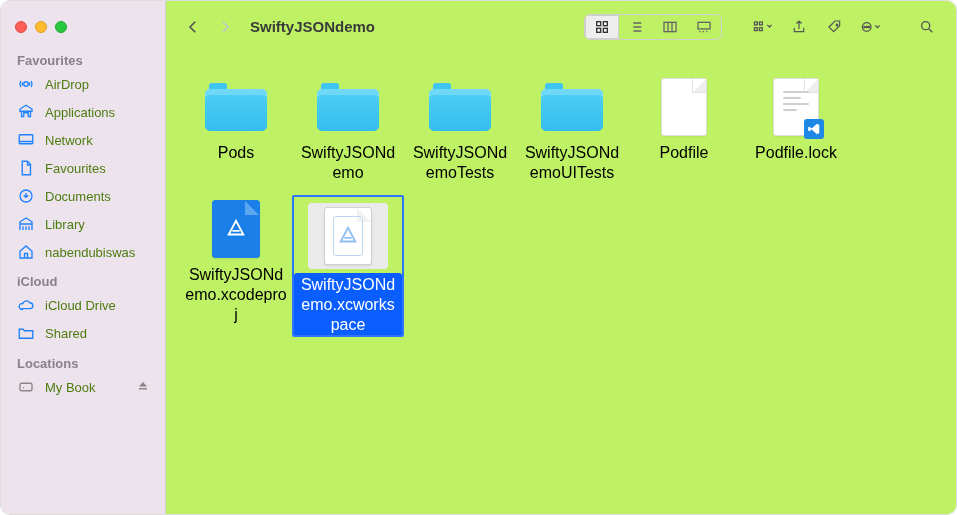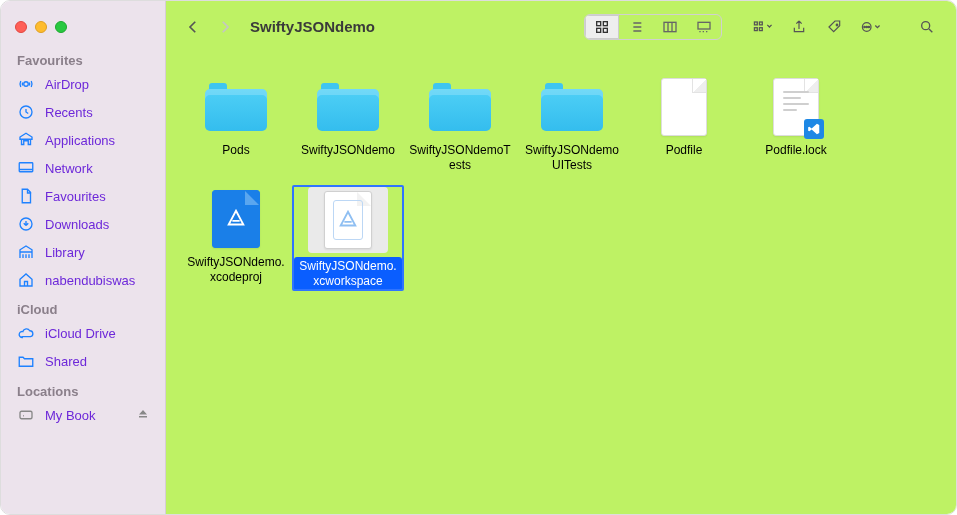--- a/index.html
+++ b/index.html
@@ -15,7 +15,7 @@
   .sidebar-item { display: flex; align-items: center; gap: 10px; padding: 5px 16px; cursor: default; color: #333; }
   .sidebar-item .sicon { width: 18px; height: 18px; display:flex; align-items:center; justify-content:center; color:#1f82ff; }
   .sidebar-item .sicon svg { width:18px; height:18px; }
-  .sidebar-item .label { flex:1; font-size: 13px; color:#6d28d9;}
+  .sidebar-item .label { flex:1; font-size: 13px; color:#4d7c0f;}
   .eject { color:#888; }
 
   .main { flex: 1; display: flex; flex-direction: column; background: #bef264; }

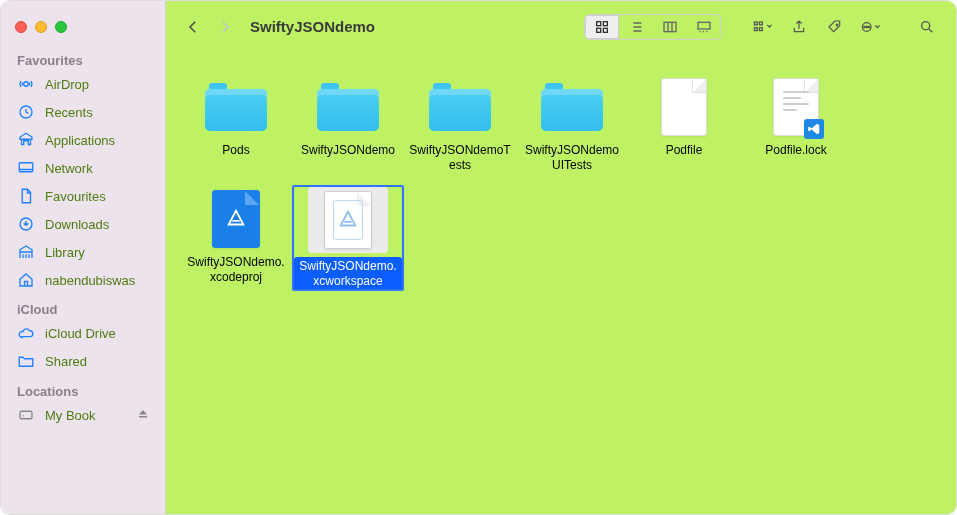--- a/index.html
+++ b/index.html
@@ -87,15 +87,6 @@
     <div class="sidebar-item">
       <span class="sicon">
           <svg viewBox="0 0 24 24" fill="none" stroke="currentColor" stroke-width="1.8">
-            <circle cx="12" cy="12" r="8"></circle>
-            <path d="M12 8v4l3 2"></path>
-          </svg>
-        </span>
-      <span class="label">Recents</span>
-    </div>
-    <div class="sidebar-item">
-      <span class="sicon">
-          <svg viewBox="0 0 24 24" fill="none" stroke="currentColor" stroke-width="1.8">
             <path d="M12 3l8 5v3H4V8l8-5zM6 11v7h3v-5h6v5h3v-7"></path>
           </svg>
         </span>

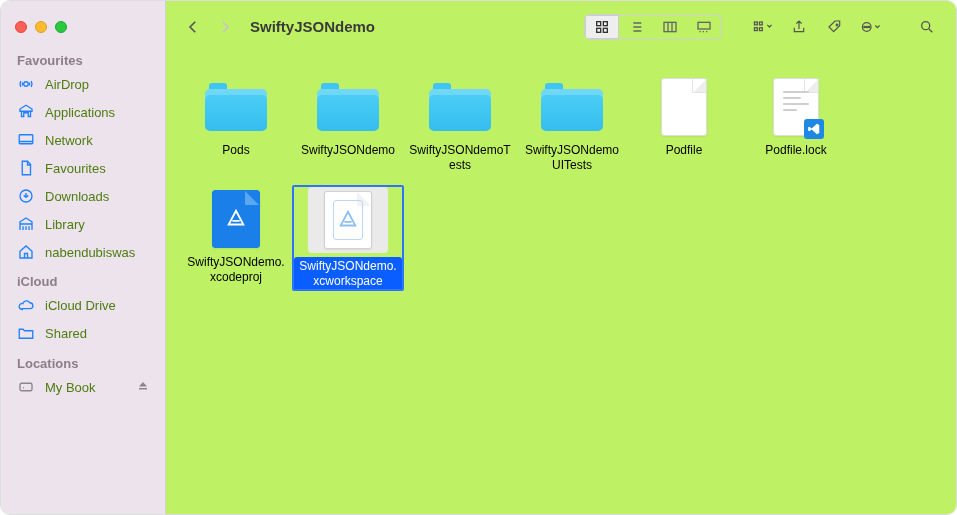--- a/index.html
+++ b/index.html
@@ -33,7 +33,7 @@
   .grid { display:flex; flex-wrap:wrap; gap: 0px; }
   .item { width: 112px; display:flex; flex-direction:column; align-items:center; margin-bottom: 10px;}
   .item .iconbox { width: 72px; height: 68px; display:flex; align-items:center; justify-content:center; position:relative;}
-  .item .name { font-size: 12px; text-align:center; line-height: 1.25; padding: 2px 3px; border-radius:3px; max-width:108px; word-break: break-word;}
+  .item .name { font-size: 16px; text-align:center; line-height: 1.25; padding: 2px 3px; border-radius:3px; max-width:108px; word-break: break-word;}
   .item.selected { outline: 2px solid #2f74ff; outline-offset: -2px; border-radius:2px; padding-top:2px;}
   .item.selected .iconbox { background:#eaeaea; border-radius:4px; width:80px; height:66px; margin-bottom:4px;}
   .item.selected .name { background:#0a5eff; color:#fff; }

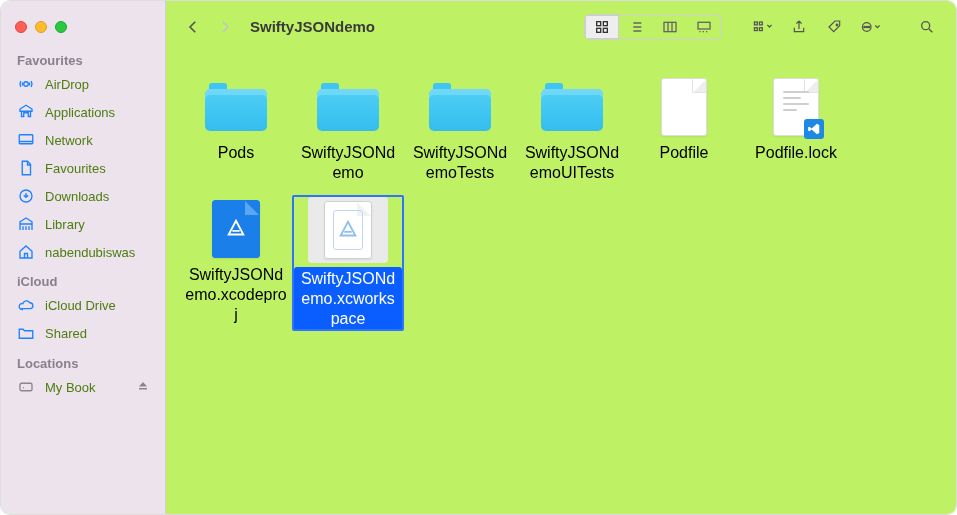--- a/index.html
+++ b/index.html
@@ -116,7 +116,7 @@
             <path d="M12 8v6m0 0l-3-3m3 3l3-3"></path>
           </svg>
         </span>
-      <span class="label">Downloads</span>
+      <span class="label">Documents</span>
     </div>
     <div class="sidebar-item">
       <span class="sicon">

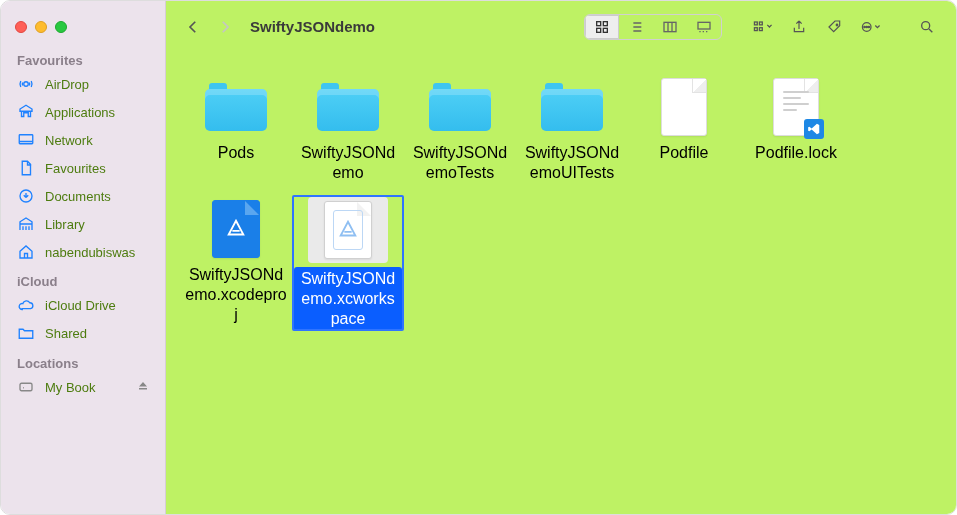--- a/index.html
+++ b/index.html
@@ -34,7 +34,7 @@
   .item { width: 112px; display:flex; flex-direction:column; align-items:center; margin-bottom: 10px;}
   .item .iconbox { width: 72px; height: 68px; display:flex; align-items:center; justify-content:center; position:relative;}
   .item .name { font-size: 16px; text-align:center; line-height: 1.25; padding: 2px 3px; border-radius:3px; max-width:108px; word-break: break-word;}
-  .item.selected { outline: 2px solid #2f74ff; outline-offset: -2px; border-radius:2px; padding-top:2px;}
+  .item.selected { outline: 2px solid #2f74ff; outline-offset: -2px; border-radius:2px; padding-top:8px;}
   .item.selected .iconbox { background:#eaeaea; border-radius:4px; width:80px; height:66px; margin-bottom:4px;}
   .item.selected .name { background:#0a5eff; color:#fff; }
   

